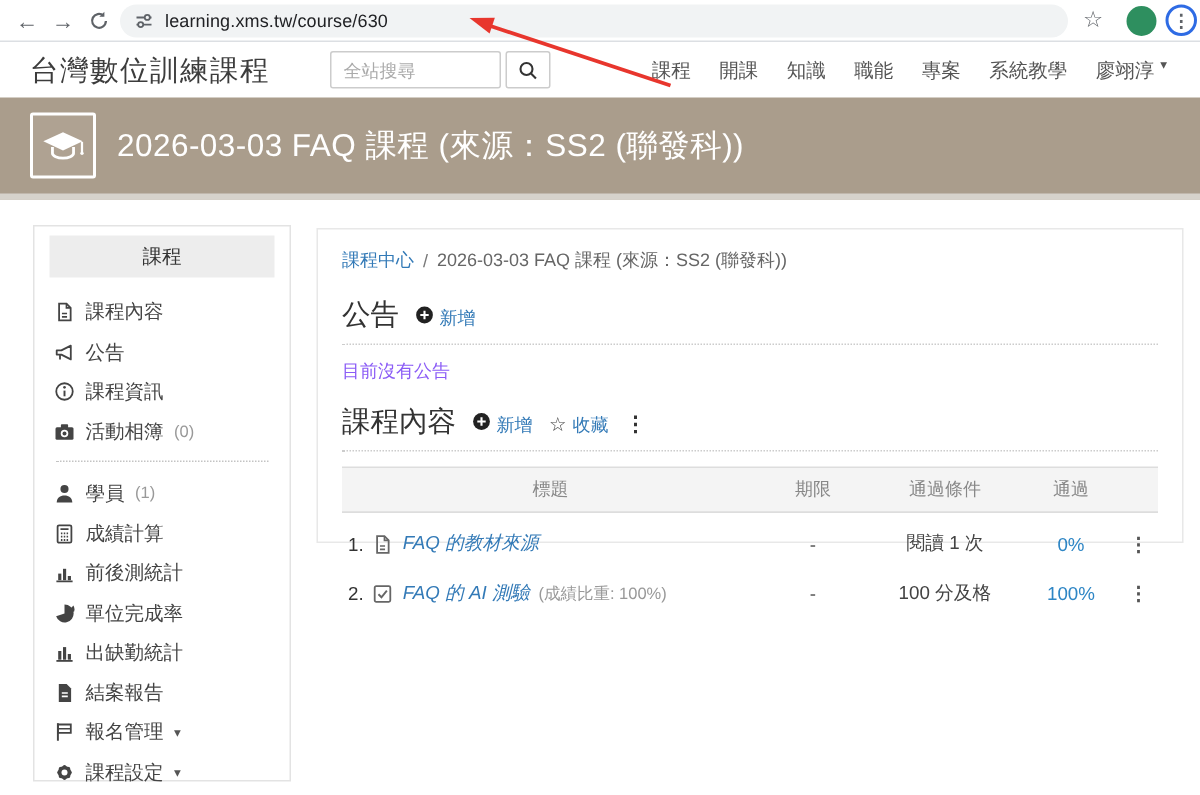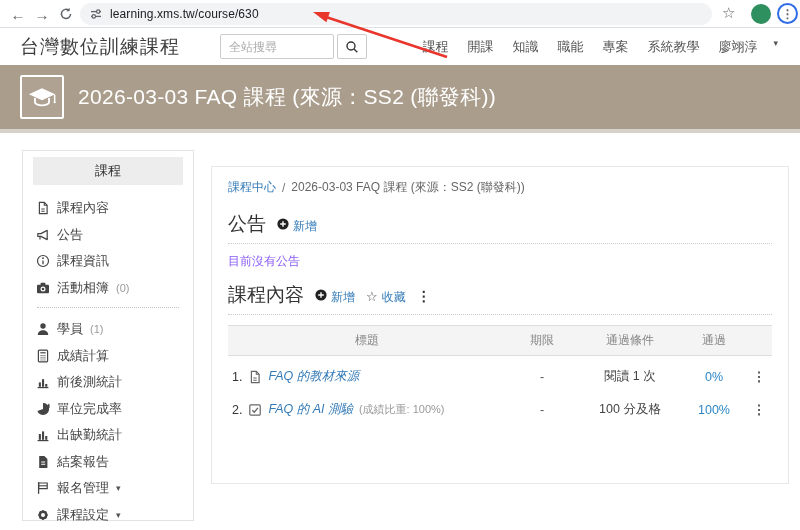--- a/index.html
+++ b/index.html
@@ -35,7 +35,7 @@
     background:#fff; display:flex; align-items:center; justify-content:center; cursor:pointer;}
   .top-nav{ margin-left:auto; display:flex; align-items:center; gap:19px;}
   .top-nav .nav-item{ font-size:13px; color:#555; cursor:pointer; white-space:nowrap;}
-  .user-item{ display:flex; align-items:flex-start; gap:16px;}
+  .user-item{ display:flex; align-items:flex-start; gap:4px;}
   .caret{ font-size:9px; color:#555;}
 
   

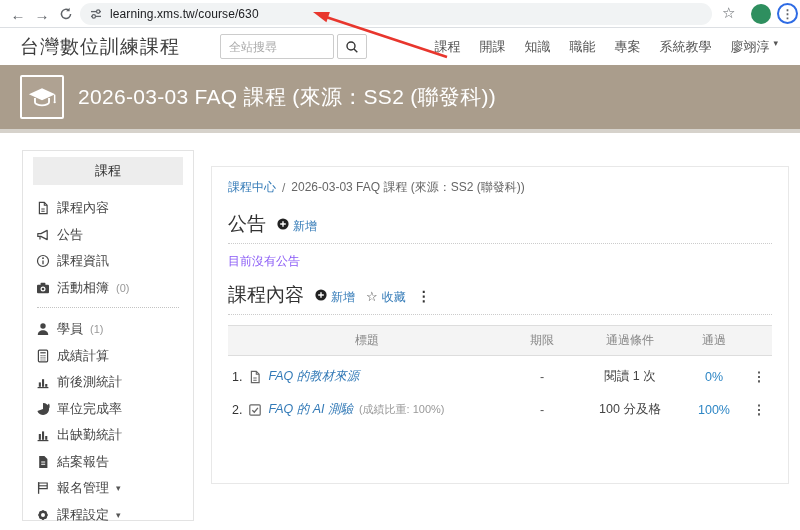--- a/index.html
+++ b/index.html
@@ -57,7 +57,7 @@
   .side-divider{ border-top:1px dotted #c3c3c3; margin:2px 1px 14px;}
   .icon14{ width:14px; height:14px; flex:0 0 14px;}
 
-  .main-card{ position:absolute; left:211px; top:166px; width:578px; height:318px;
+  .main-card{ position:absolute; left:211px; top:152px; width:578px; height:210px;
     border:1px solid #e8e8e8; background:#fff; padding:12px 16px 0;}
 
   .breadcrumb{ font-size:12px; color:#777; display:flex; gap:6px; align-items:center;}

